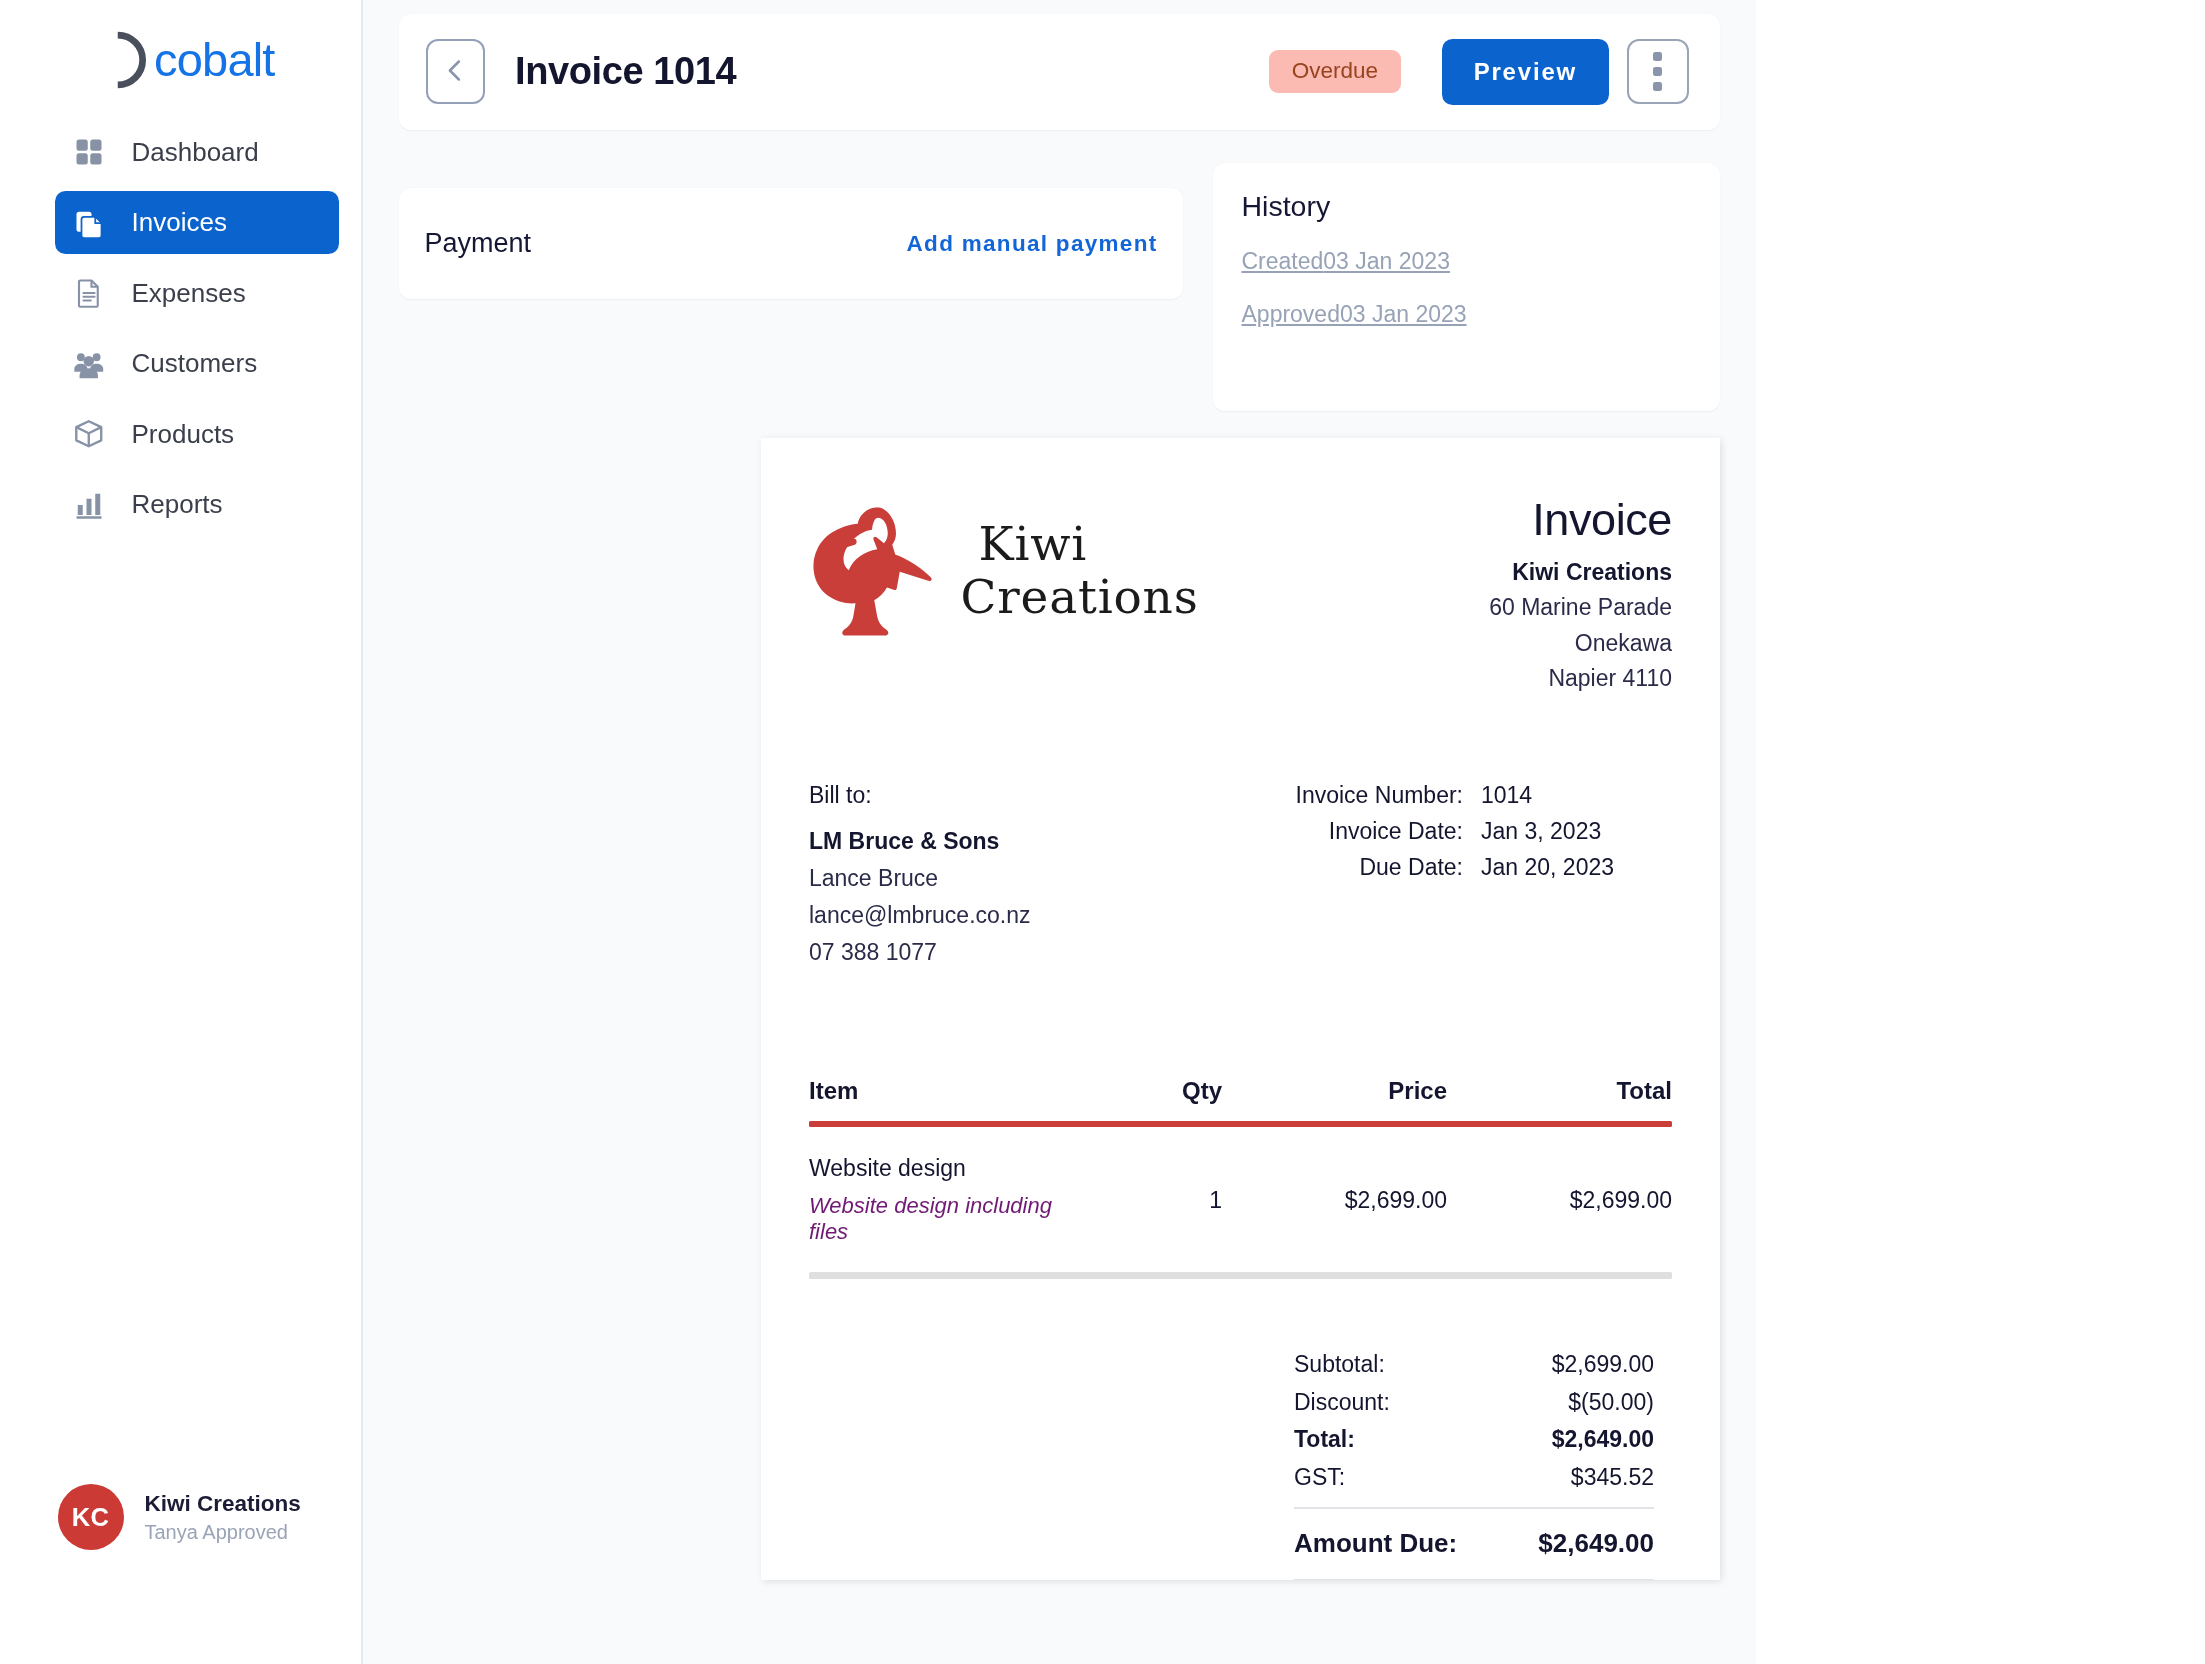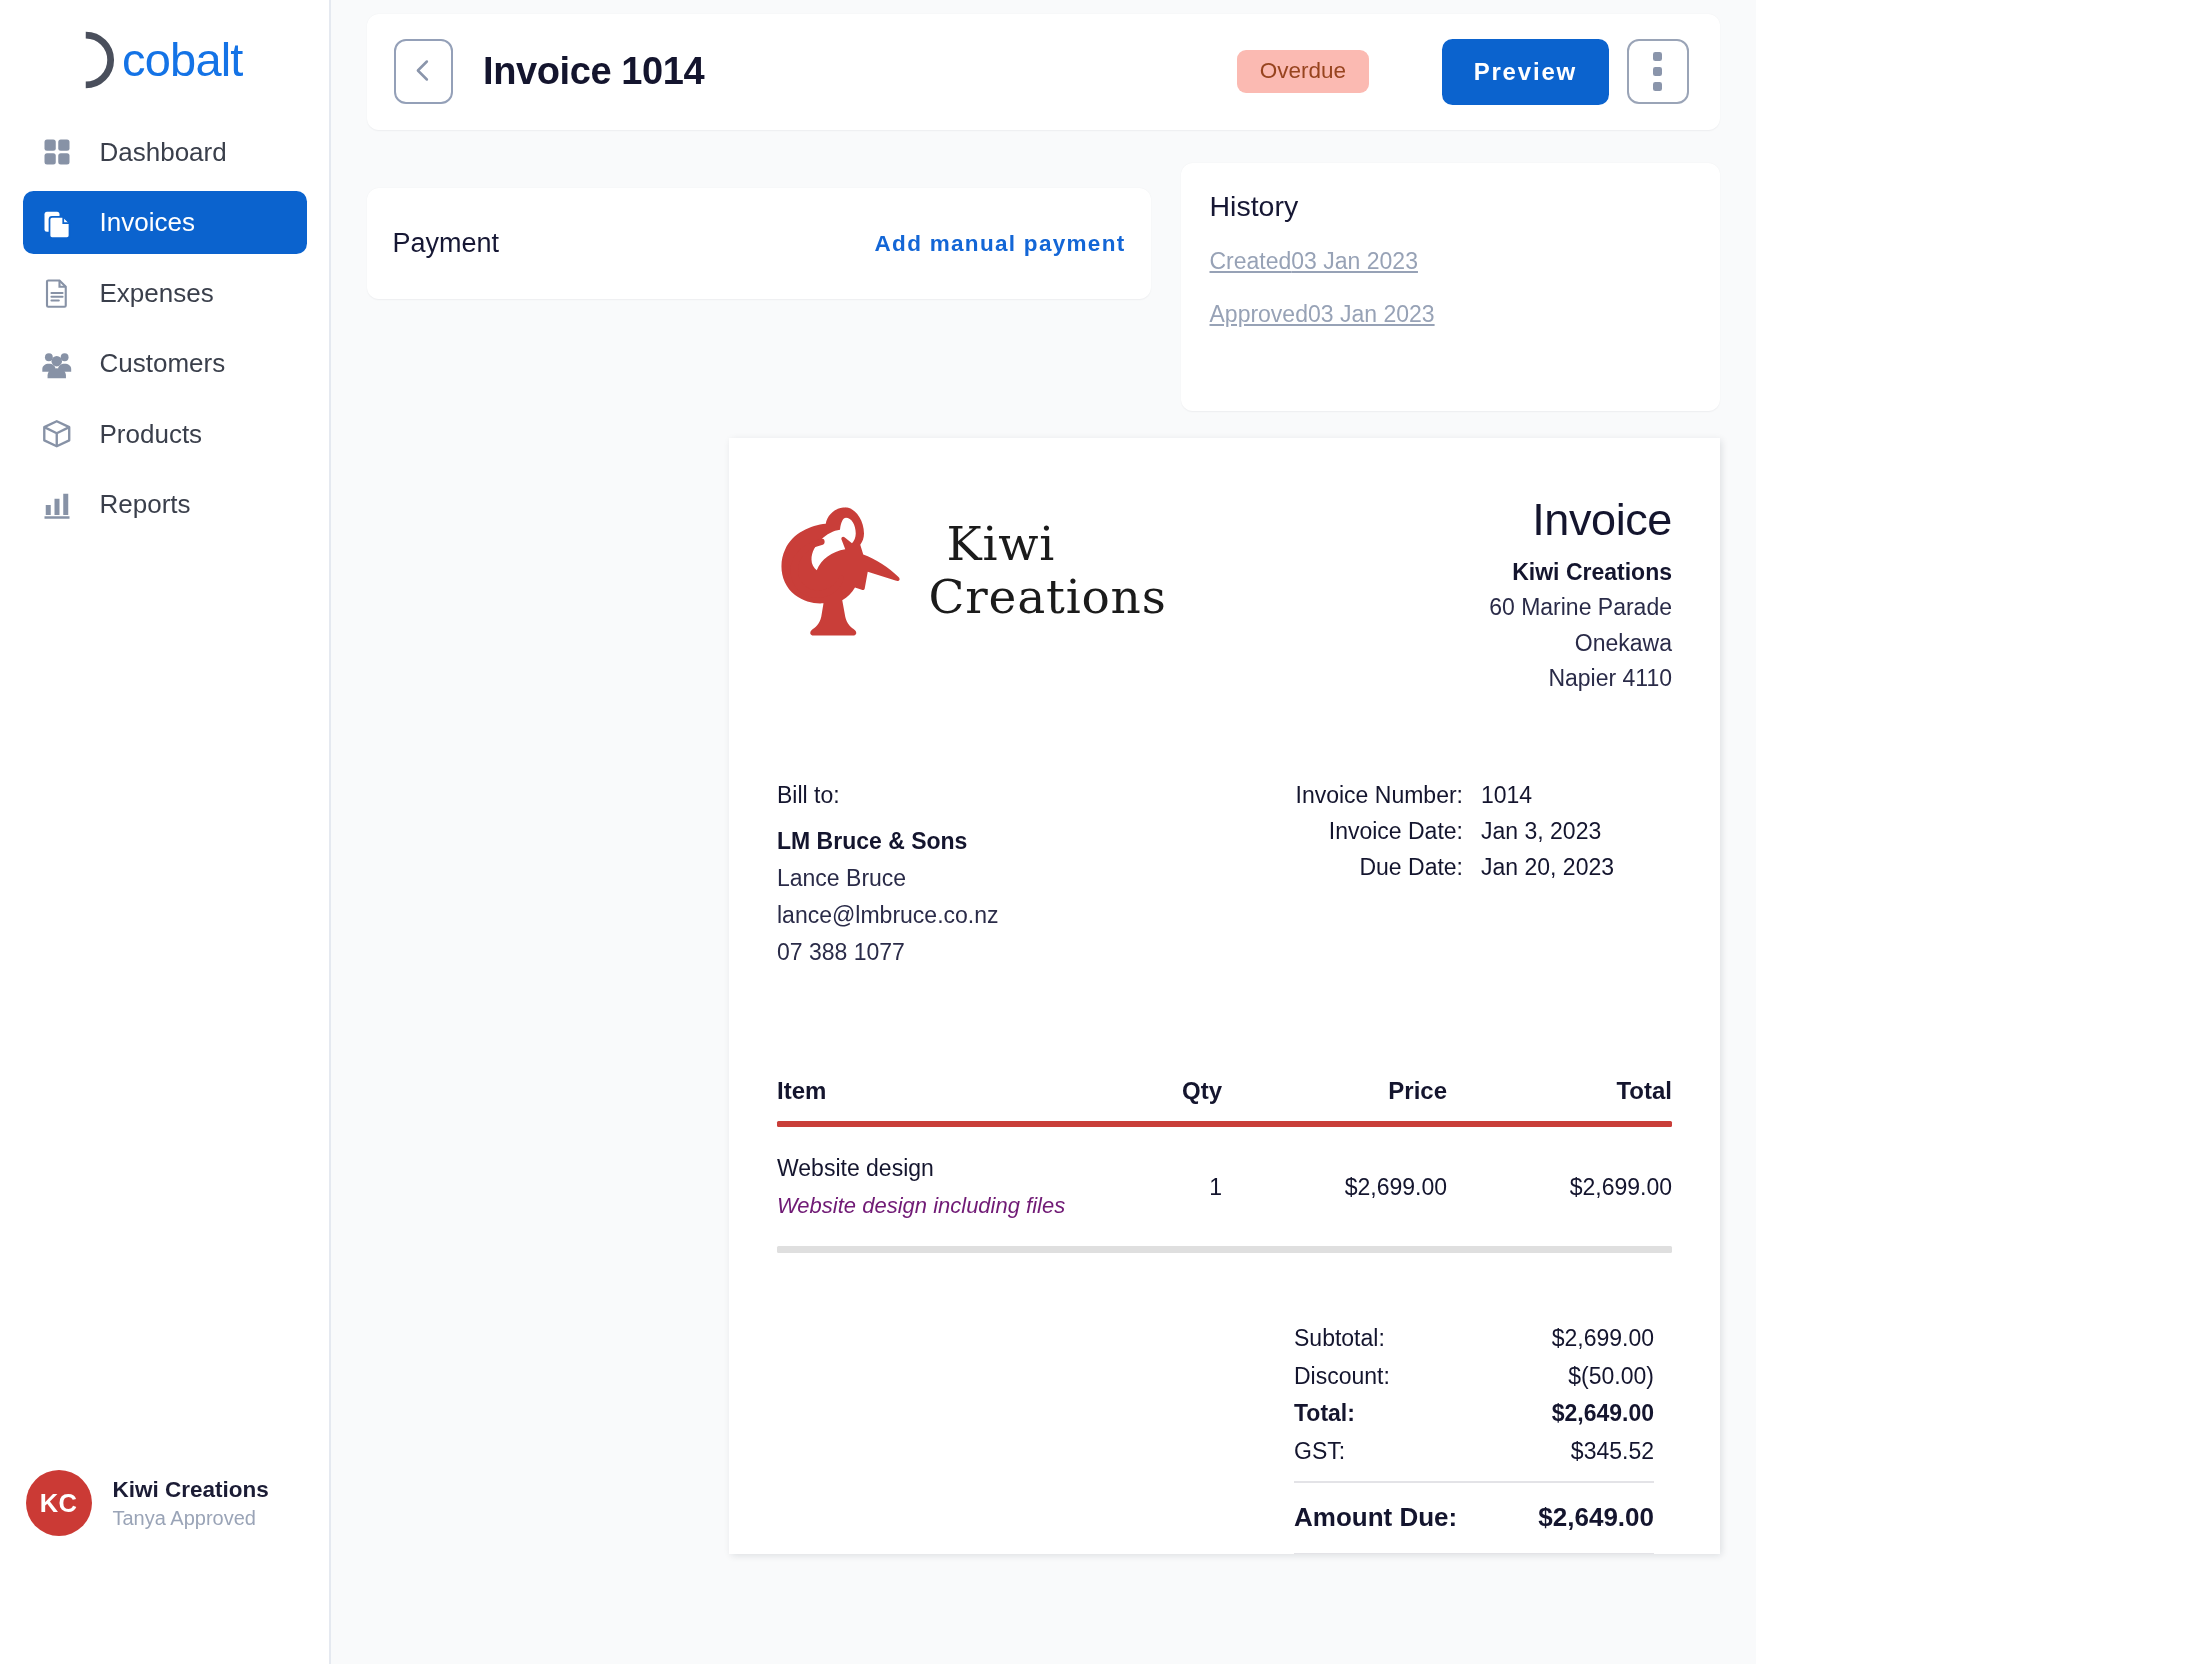--- a/index.html
+++ b/index.html
@@ -13,7 +13,7 @@
     -webkit-font-smoothing: antialiased;
   }
 
-  .app { display: flex; width: 1756px; height: 1664px; }
+  .app { display: flex; width: 1756px; height: 1664px; padding-left: 32px; }
 
   
   .sidebar {

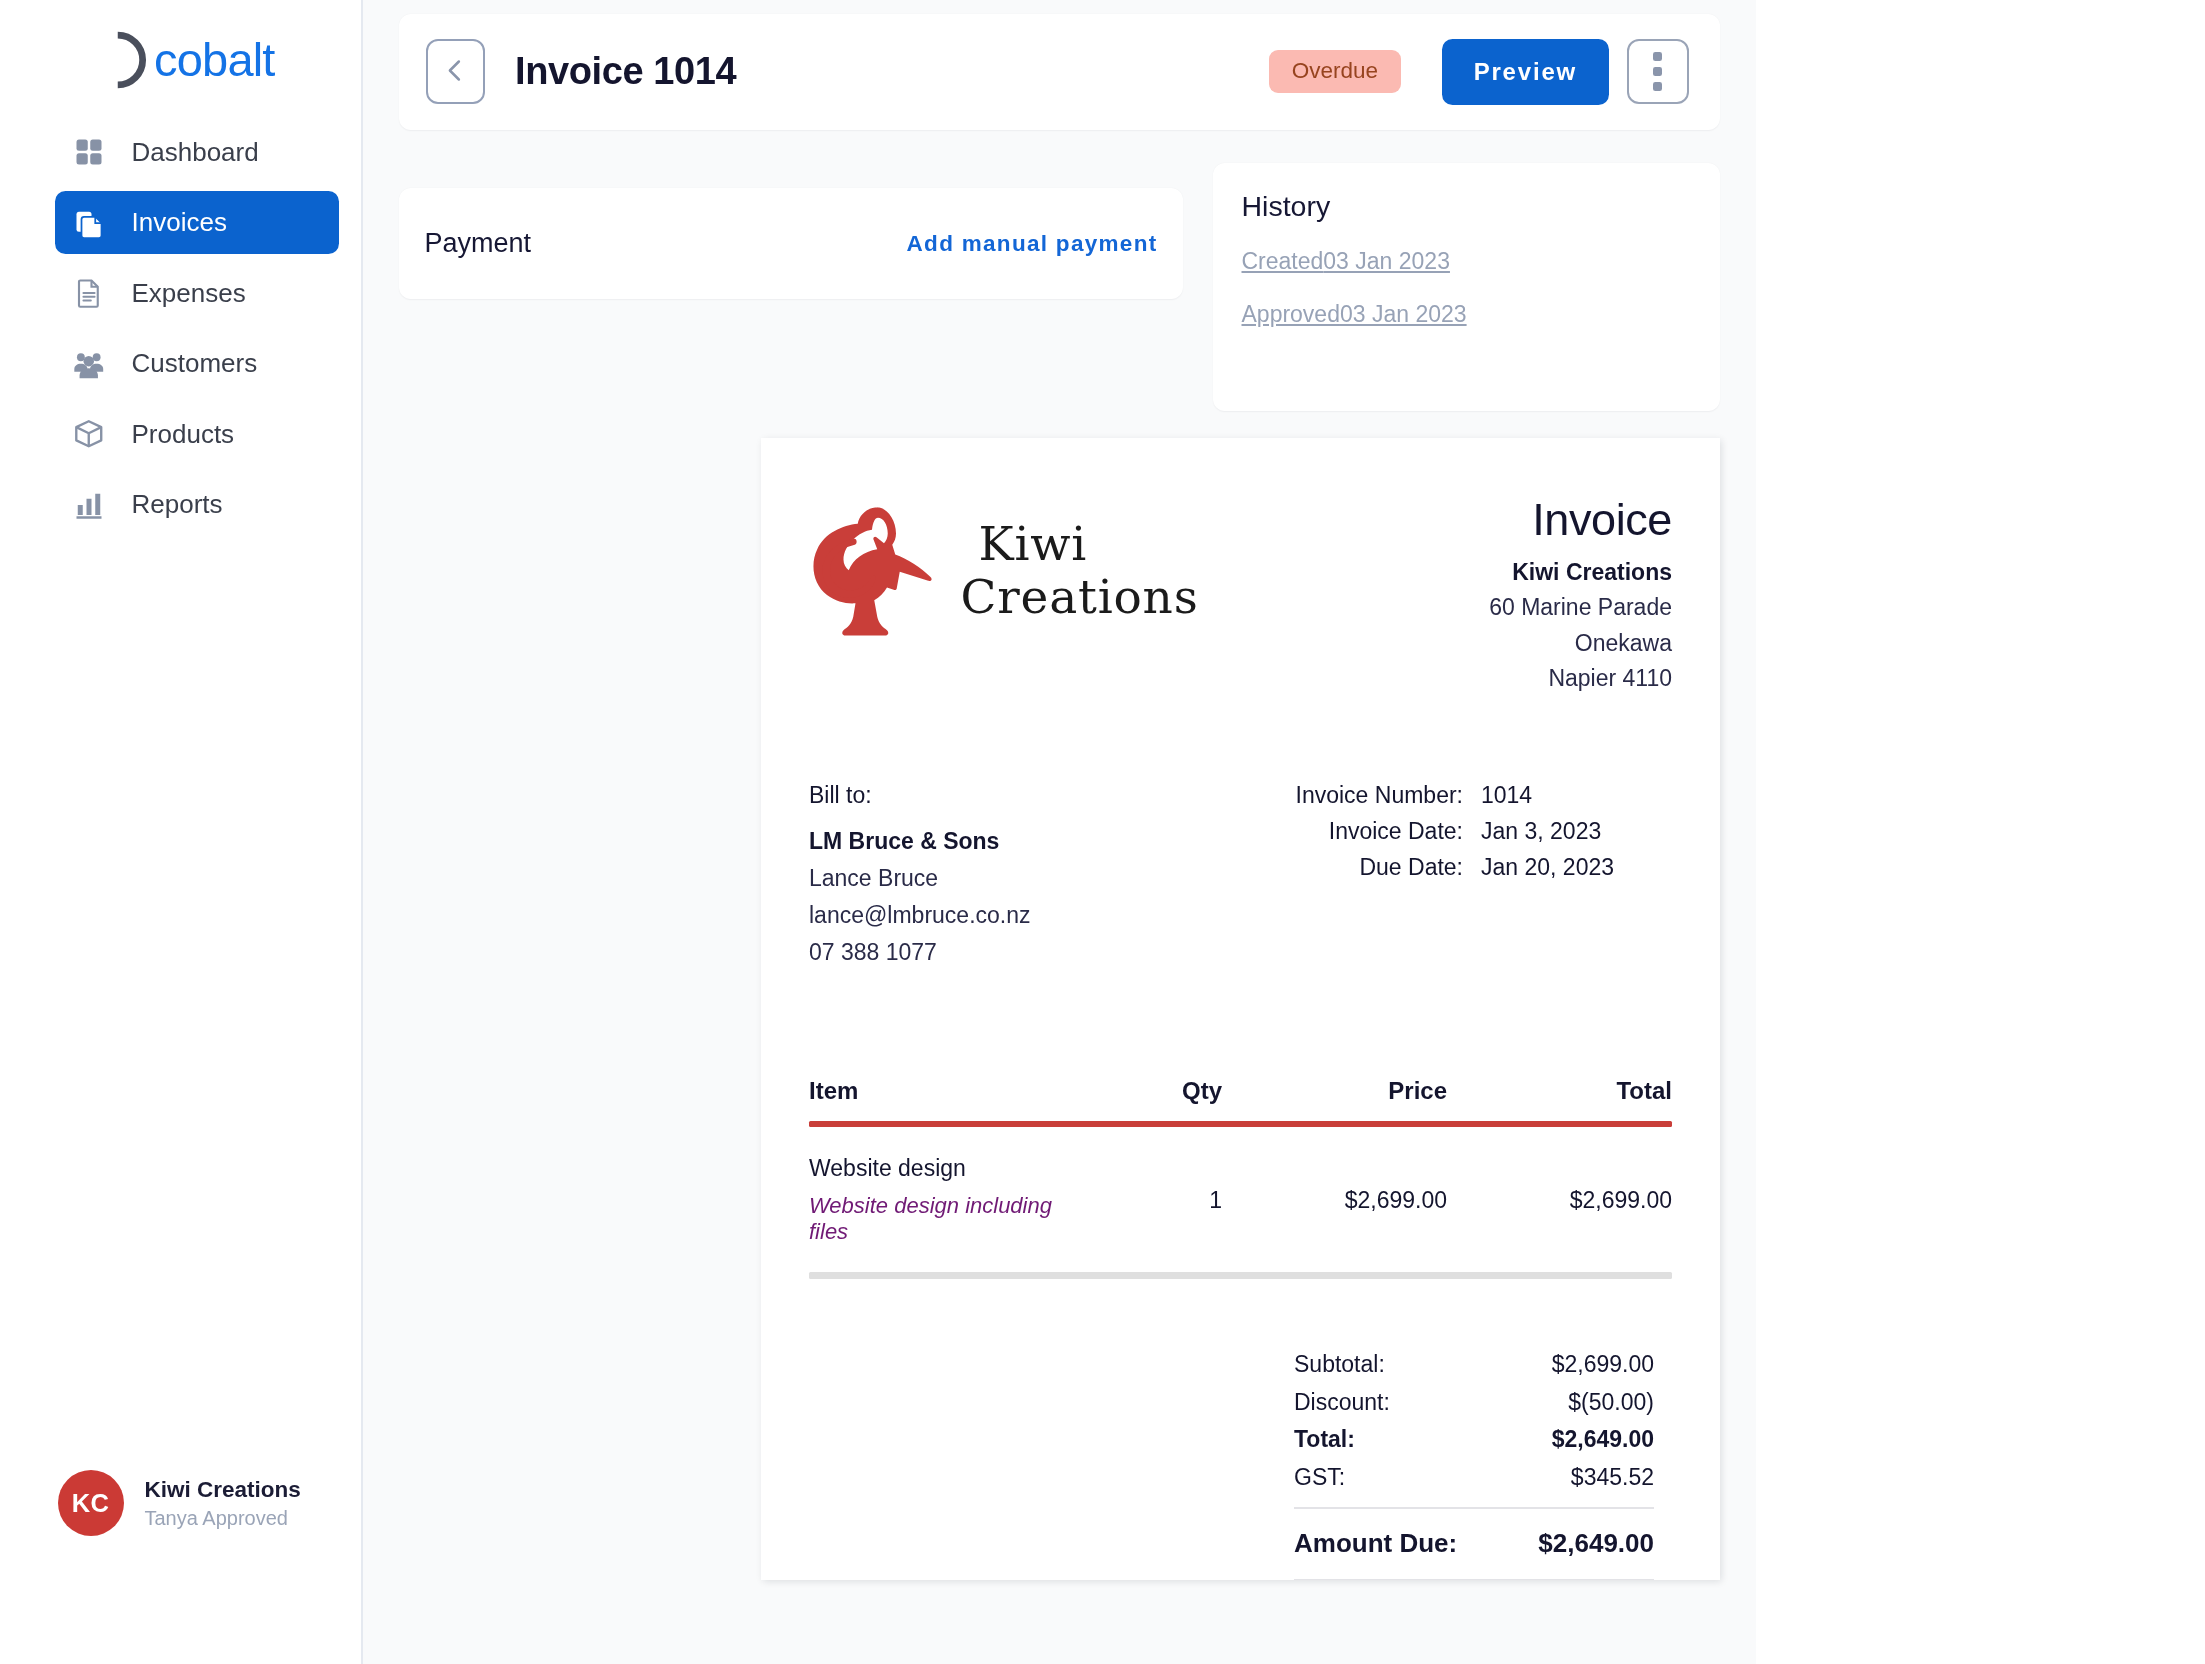--- a/index.html
+++ b/index.html
@@ -68,7 +68,7 @@
   .userbox {
     position: absolute;
     left: 25.5px;
-    bottom: 128px;
+    bottom: 114px;
     display: flex;
     align-items: center;
   }

